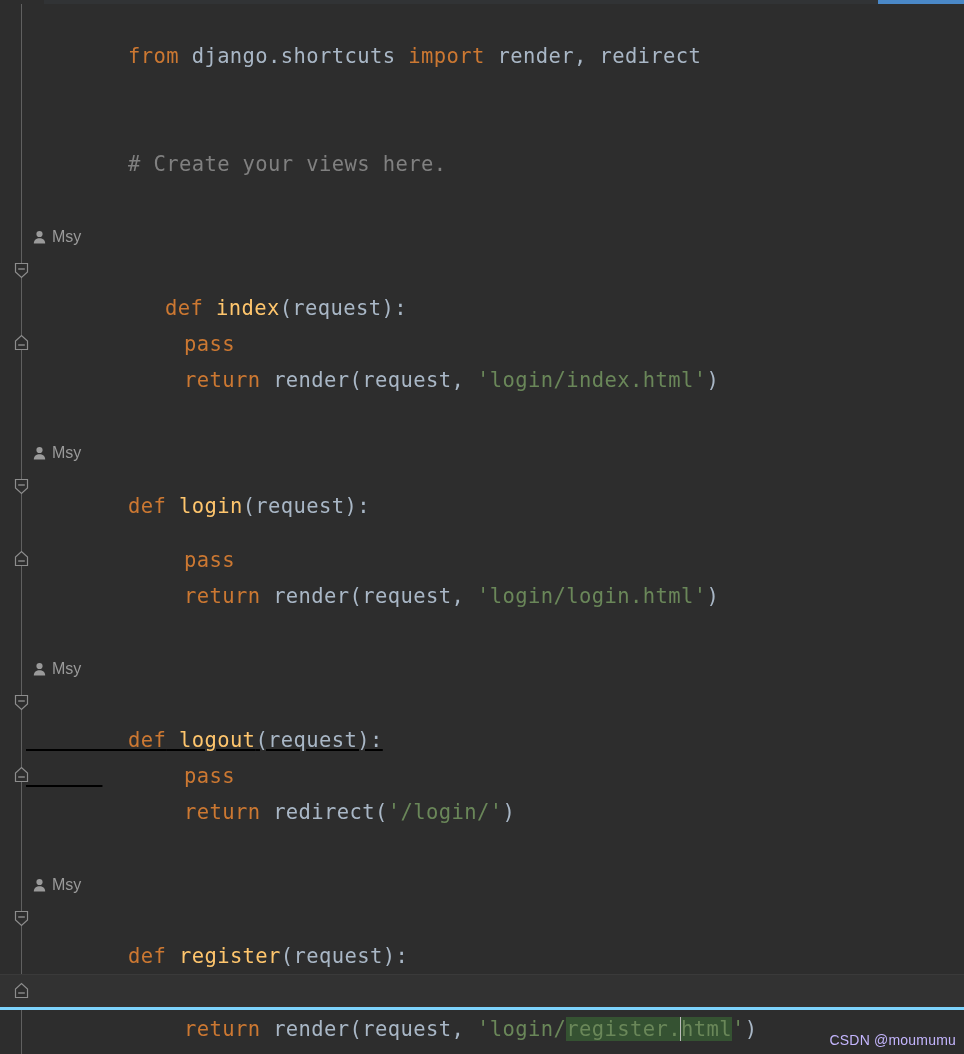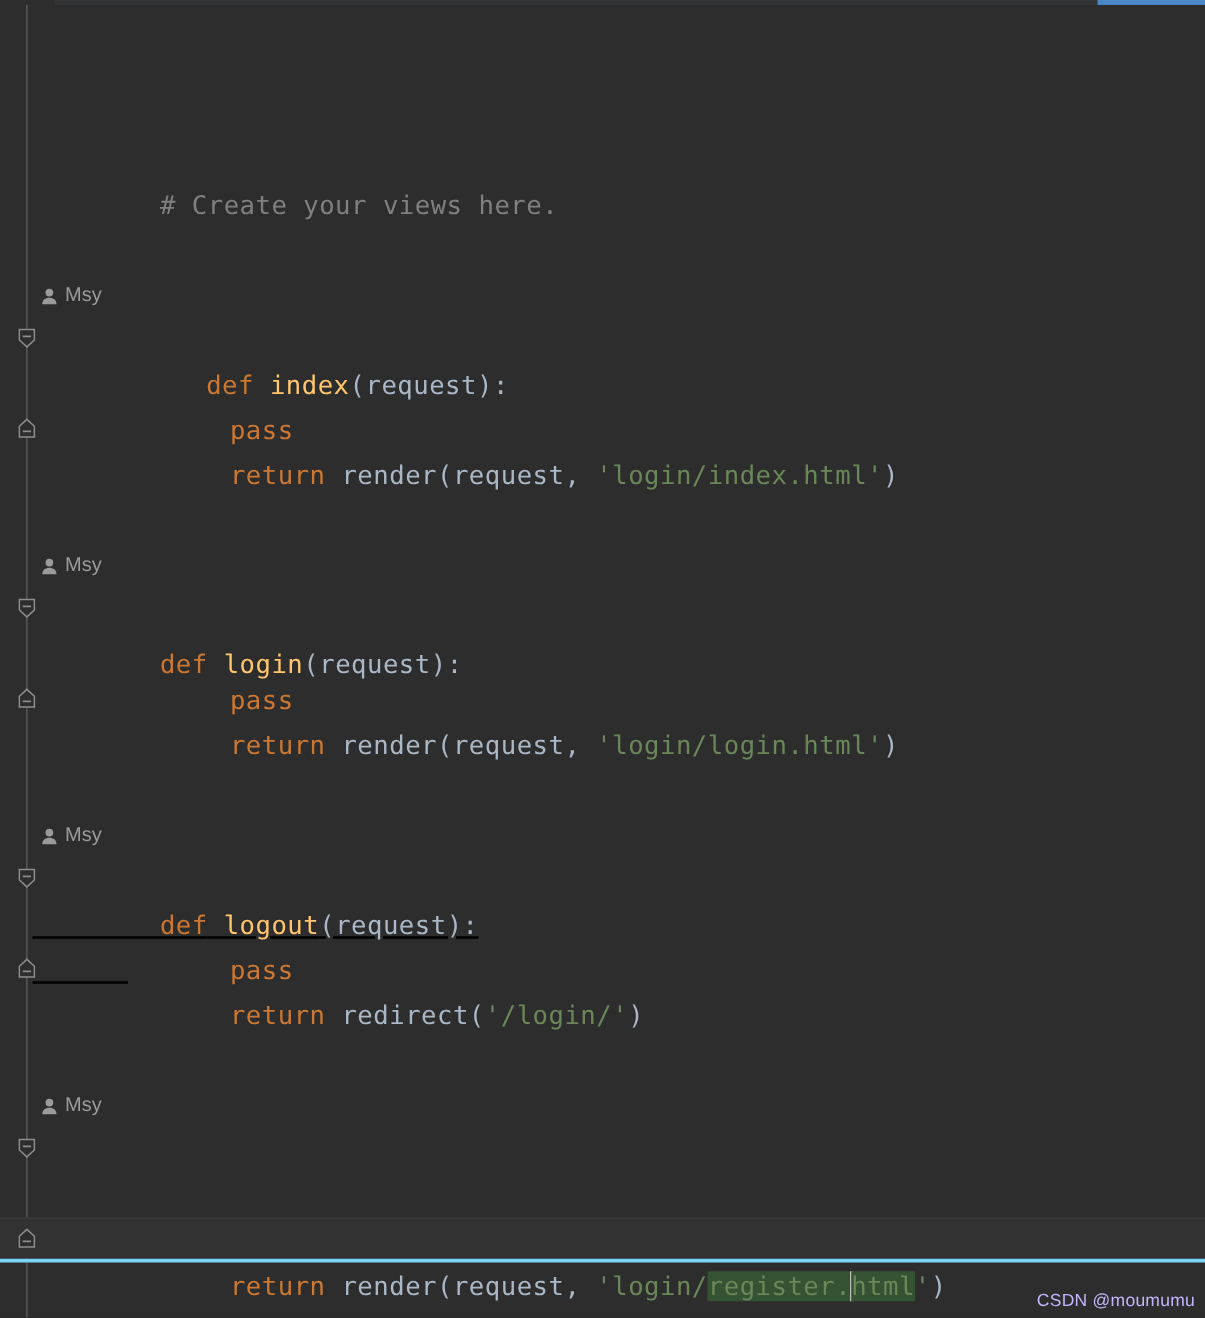--- a/index.html
+++ b/index.html
@@ -168,6 +168,11 @@
 
   <div class="code">
 
+    <div class="line" style="top:2px;">
+      <span class="txt">
+        <span class="k">from</span><span class="id"> django.shortcuts </span><span class="k">import</span><span class="id"> render, redirect</span>
+      </span>
+    </div>
 
     <div class="line" style="top:110px;text-align:center;">
       <span class="txt">

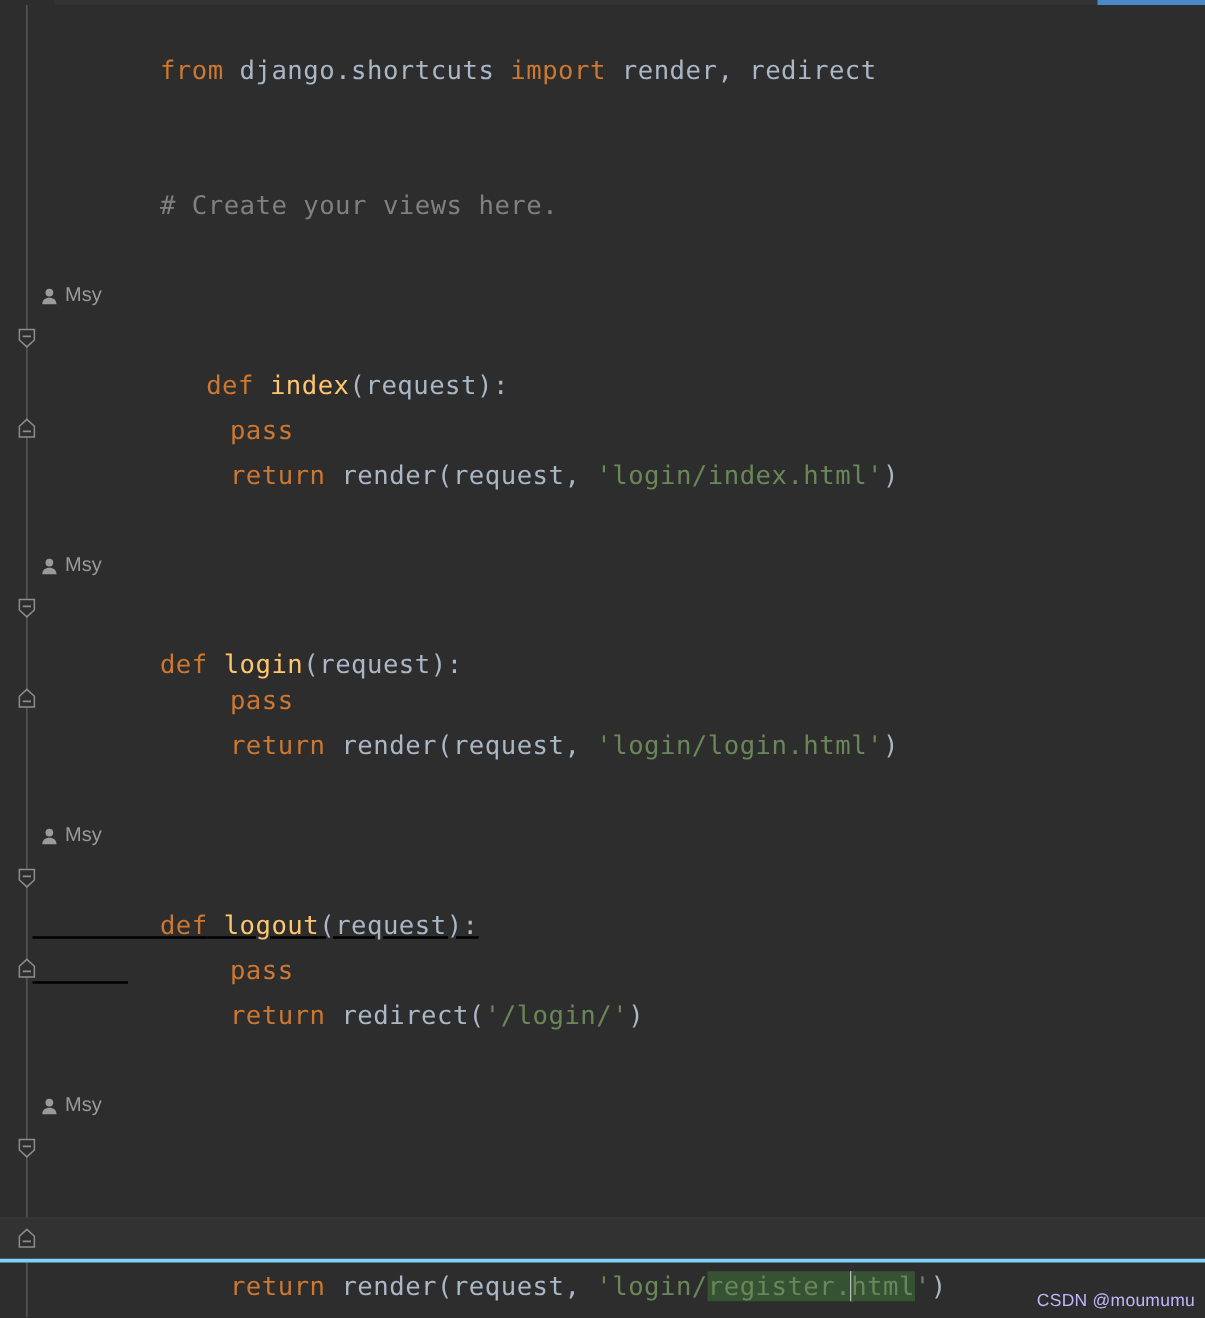--- a/index.html
+++ b/index.html
@@ -235,7 +235,7 @@
         <line x1="5.2" y1="7" x2="11.8" y2="7" stroke="#8d8d8d" stroke-width="1.4"></line>
       </svg>
     </div>
-    <div class="line" style="top:477px;">
+    <div class="line" style="top:452px;">
       <span class="txt" style="left:26px;">
         <span class="k">def</span><span class="fn"> login</span><span class="punc">(request):</span>
       </span>

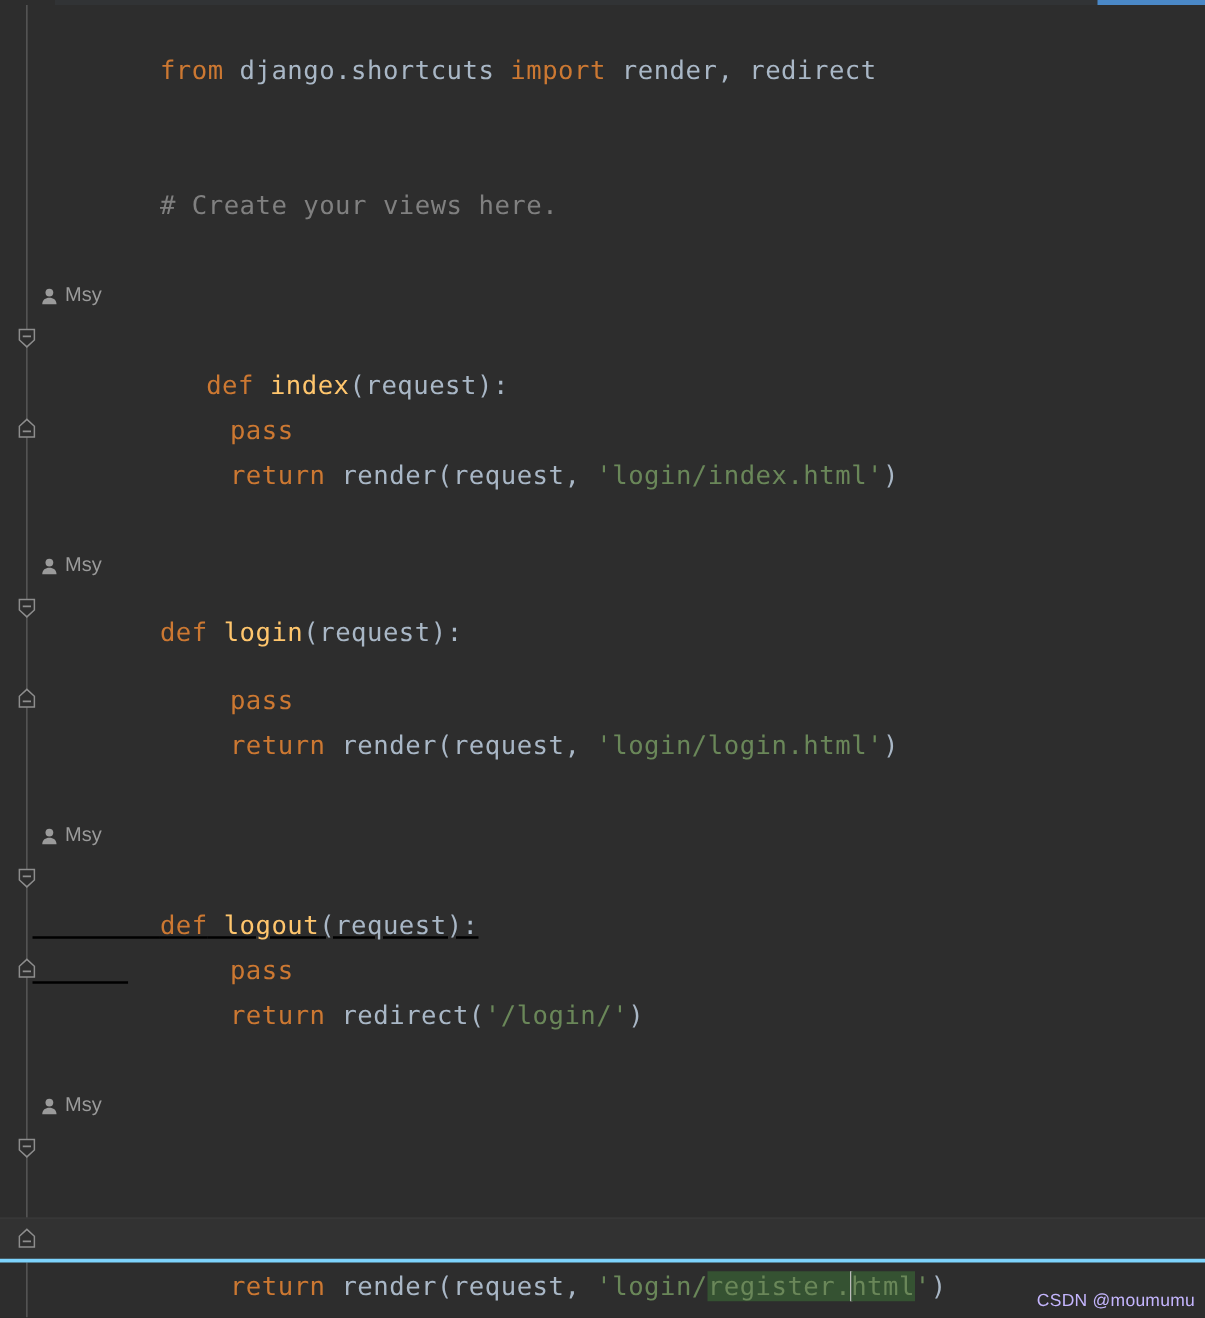--- a/index.html
+++ b/index.html
@@ -313,6 +313,11 @@
         <line x1="5.2" y1="7" x2="11.8" y2="7" stroke="#8d8d8d" stroke-width="1.4"></line>
       </svg>
     </div>
+    <div class="line" style="top:902px;">
+      <span class="txt" style="left:26px;">
+        <span class="k">def</span><span class="fn"> register</span><span class="punc">(request):</span>
+      </span>
+    </div>
     <div class="line" style="top:938px;">
       <span class="txt" style="left:82px;">
         <span class="k">pass</span>

